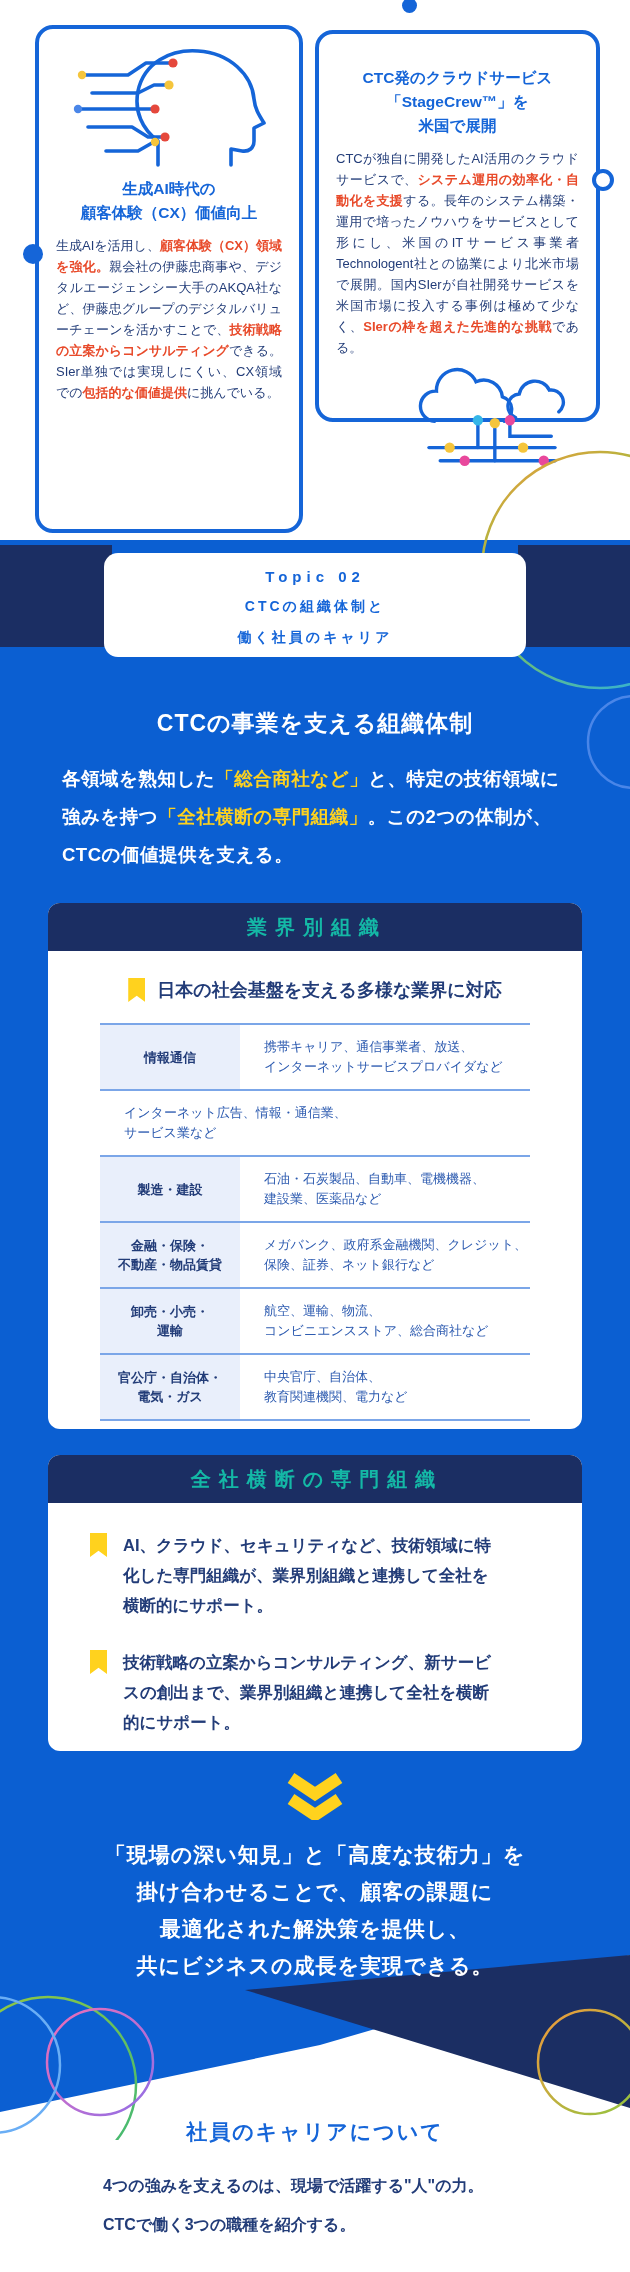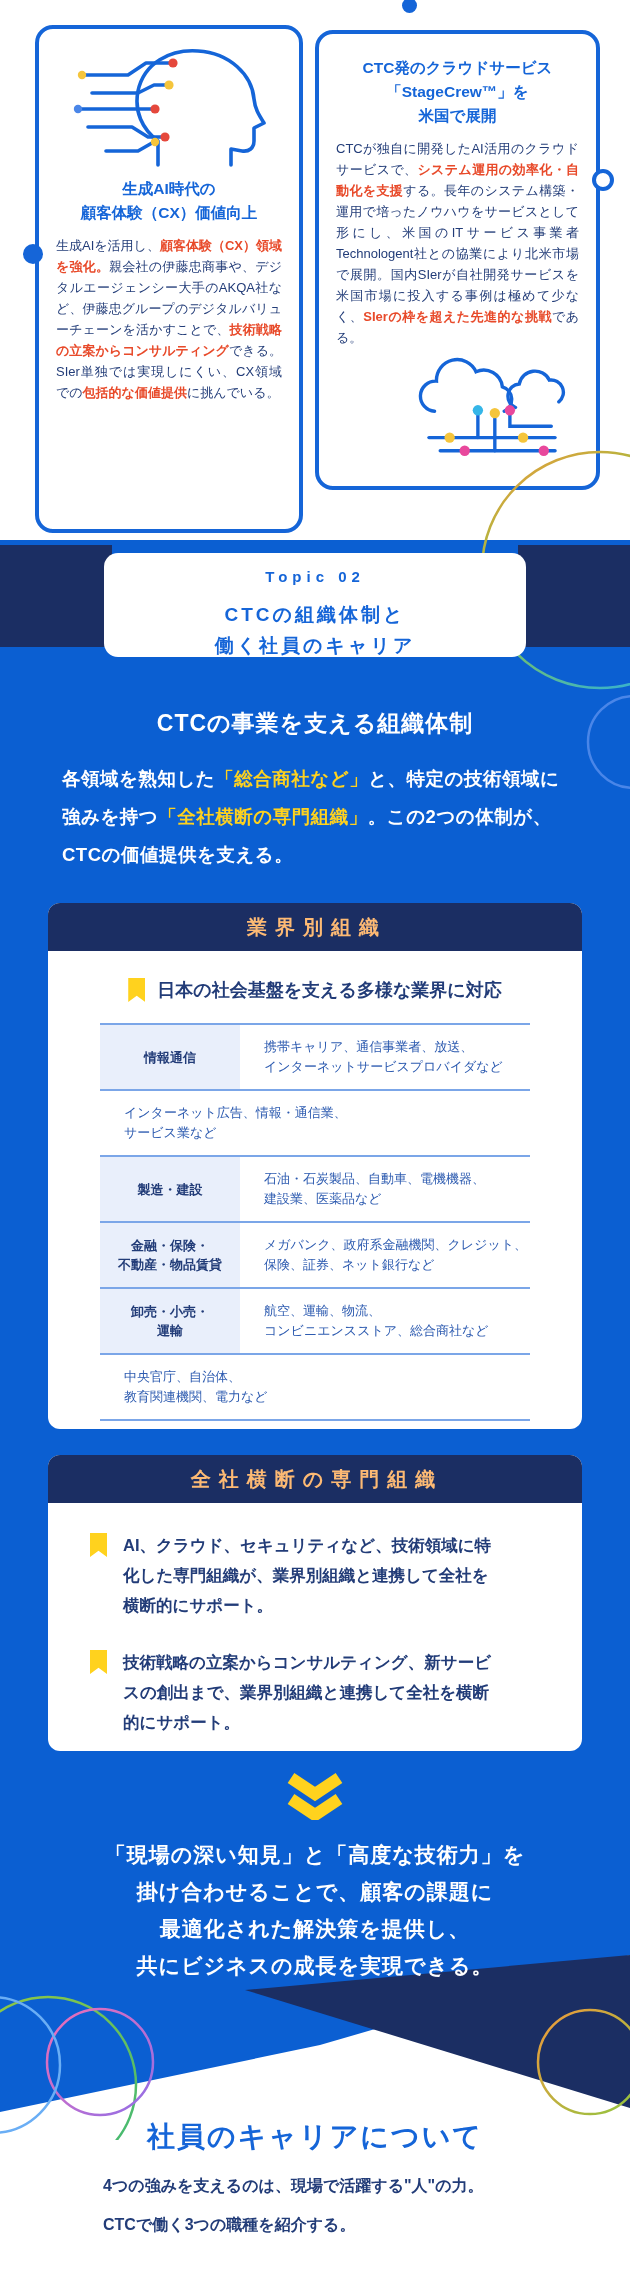--- a/index.html
+++ b/index.html
@@ -85,7 +85,7 @@
   </section>
   <div class="dot solid" style="left:23px;top:244px;width:20px;height:20px"></div>
 
-  <section class="tcard" style="left:315px;top:30px;width:285px;height:460px;padding-top:18px">
+  <section class="tcard" style="left:315px;top:30px;width:285px;height:392px;padding-top:28px">
     <h3 class="card-title">CTC発のクラウドサービス<br>「StageCrew™」を<br>米国で展開</h3>
     <p class="card-body"><span>CTCが独自に開発したAI活用のクラウドサービスで、</span><span class="em">システム運用の効率化・自動化を支援</span><span>する。長年のシステム構築・運用で培ったノウハウをサービスとして形にし、米国のITサービス事業者Technologent社との協業により北米市場で展開。国内SIerが自社開発サービスを米国市場に投入する事例は極めて少なく、</span><span class="em">SIerの枠を超えた先進的な挑戦</span><span>である。</span></p>
     <svg width="160" height="118" viewBox="0 0 170 124" style="margin:6px 24px 0 auto">

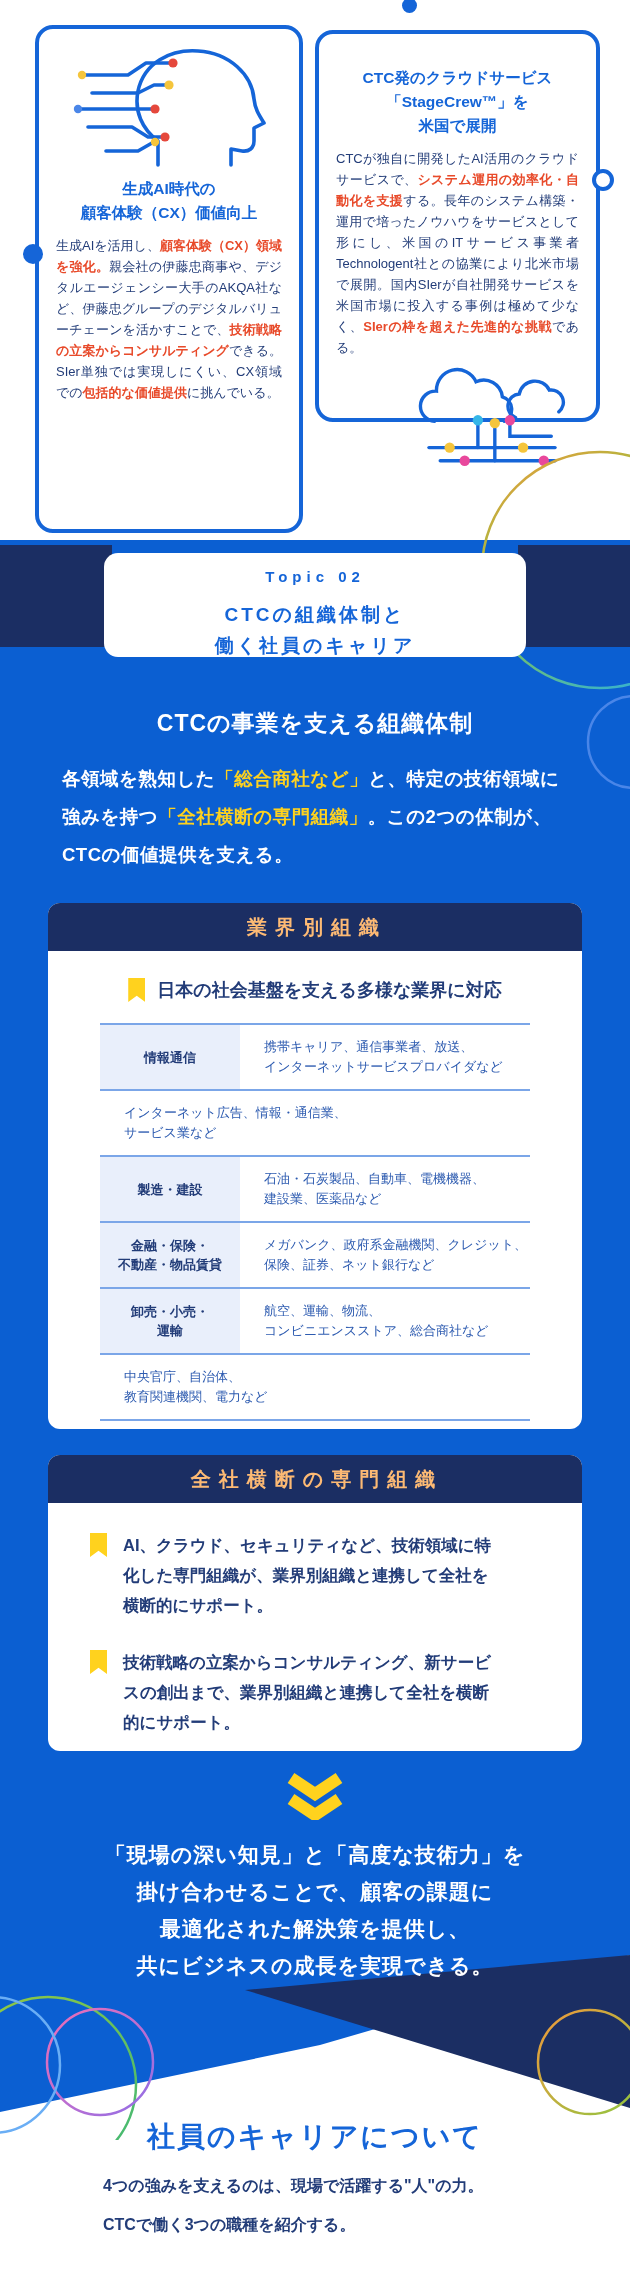--- a/index.html
+++ b/index.html
@@ -29,7 +29,7 @@
 
   .topic-card{position:absolute;background:#fff;border-radius:14px;text-align:center;z-index:3}
   .kicker{margin-top:15px;font-size:15px;letter-spacing:5px;color:var(--primary-blue);font-weight:600}
-  .topic-title{margin-top:14px;font-size:19px;line-height:31px;letter-spacing:3px;color:var(--primary-blue);font-weight:700}
+  .topic-title{margin-top:6px;font-size:14px;line-height:31px;letter-spacing:3px;color:var(--primary-blue);font-weight:700}
 
   .org-heading{position:absolute;left:0;width:630px;text-align:center;font-size:23px;font-weight:700;color:#fff;letter-spacing:1px;z-index:3}
   .intro{position:absolute;font-size:18.5px;line-height:38px;font-weight:600;color:#fff;letter-spacing:.5px;z-index:3}

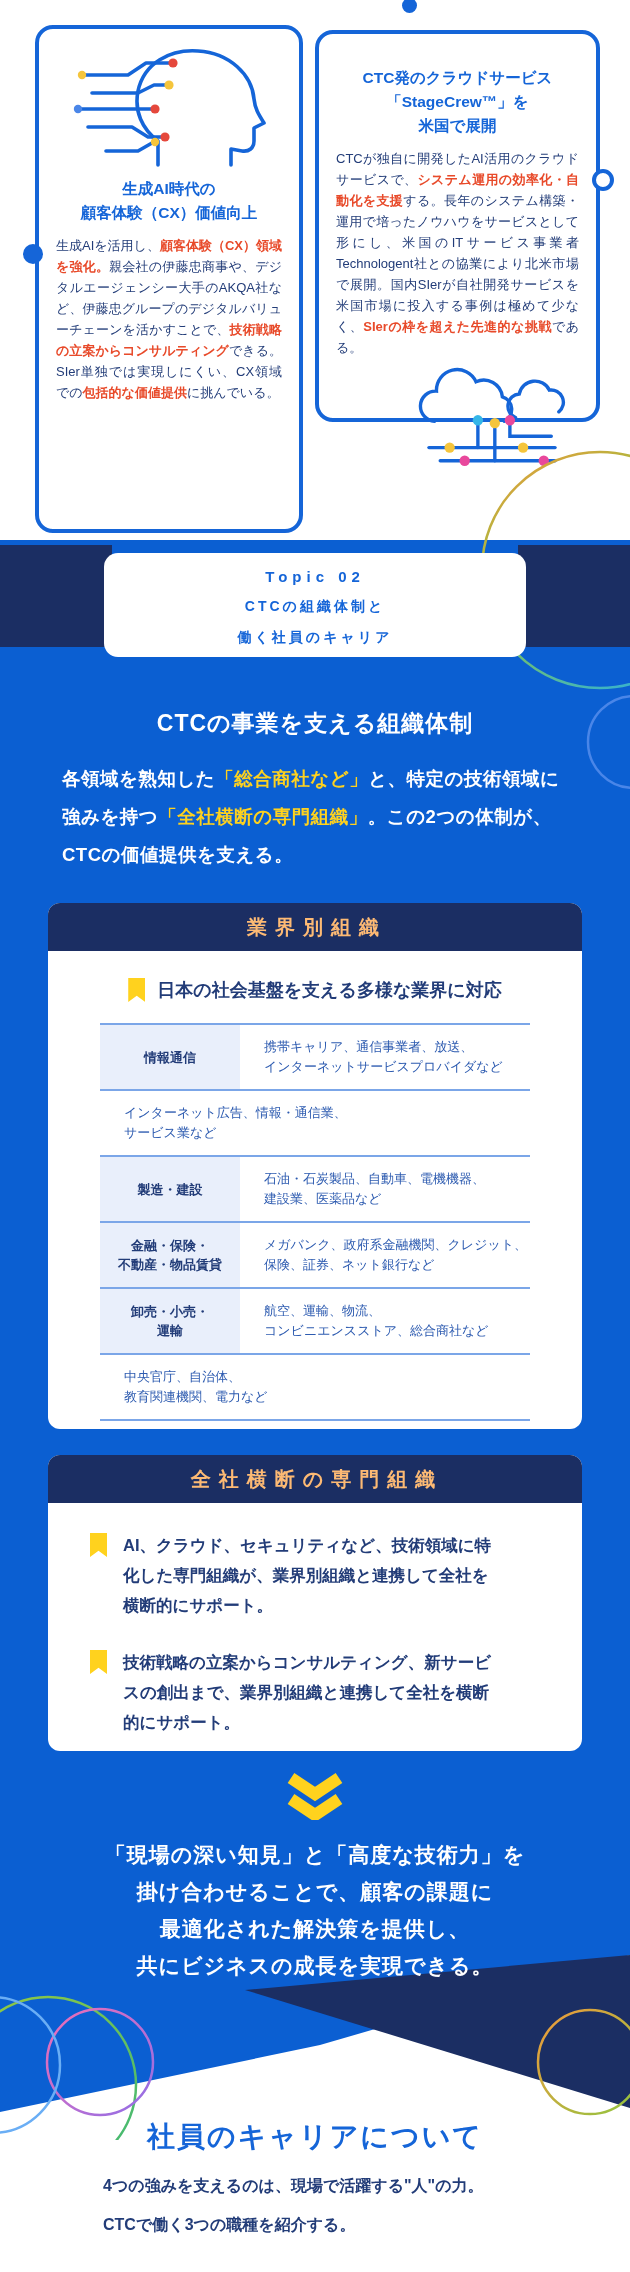--- a/index.html
+++ b/index.html
@@ -36,7 +36,7 @@
   .intro .hl{color:var(--accent-yellow)}
 
   .org-card{position:absolute;background:#fff;border-radius:12px;overflow:hidden;z-index:3}
-  .org-card-header{height:48px;line-height:48px;background:var(--deep-navy);color:#fdba74;text-align:center;font-size:20px;font-weight:700;letter-spacing:8px;padding-left:4px}
+  .org-card-header{height:48px;line-height:48px;background:var(--deep-navy);color:#14b8a6;text-align:center;font-size:20px;font-weight:700;letter-spacing:8px;padding-left:4px}
   .subhead{display:flex;justify-content:center;align-items:center;gap:12px;margin:27px 0 21px;color:var(--text-navy);font-size:18px;font-weight:700}
   .bookmark{width:17px;height:24px;background:var(--accent-yellow);clip-path:polygon(0 0,100% 0,100% 100%,50% 74%,0 100%);flex:none}
   .itable{width:430px;margin:0 auto;border-bottom:2px solid var(--table-line)}

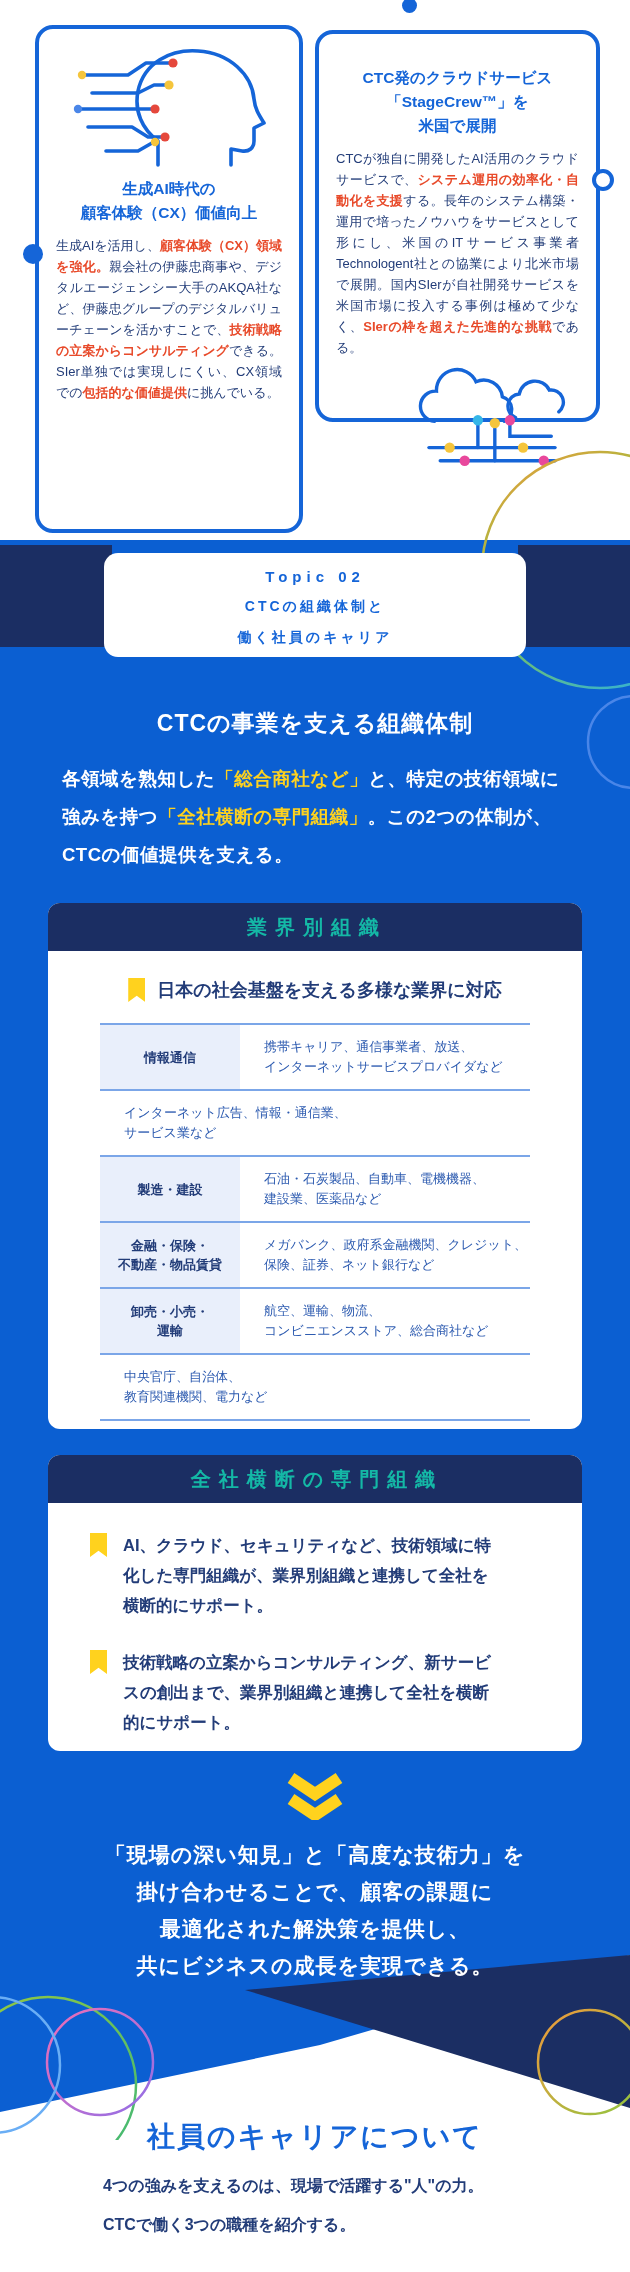--- a/index.html
+++ b/index.html
@@ -162,6 +162,7 @@
         <div class="idesc">航空、運輸、物流、<br>コンビニエンスストア、総合商社など</div>
       </div>
       <div class="irow">
+        <div class="ilabel">官公庁・自治体・<br>電気・ガス</div>
         <div class="idesc">中央官庁、自治体、<br>教育関連機関、電力など</div>
       </div>
     </div>

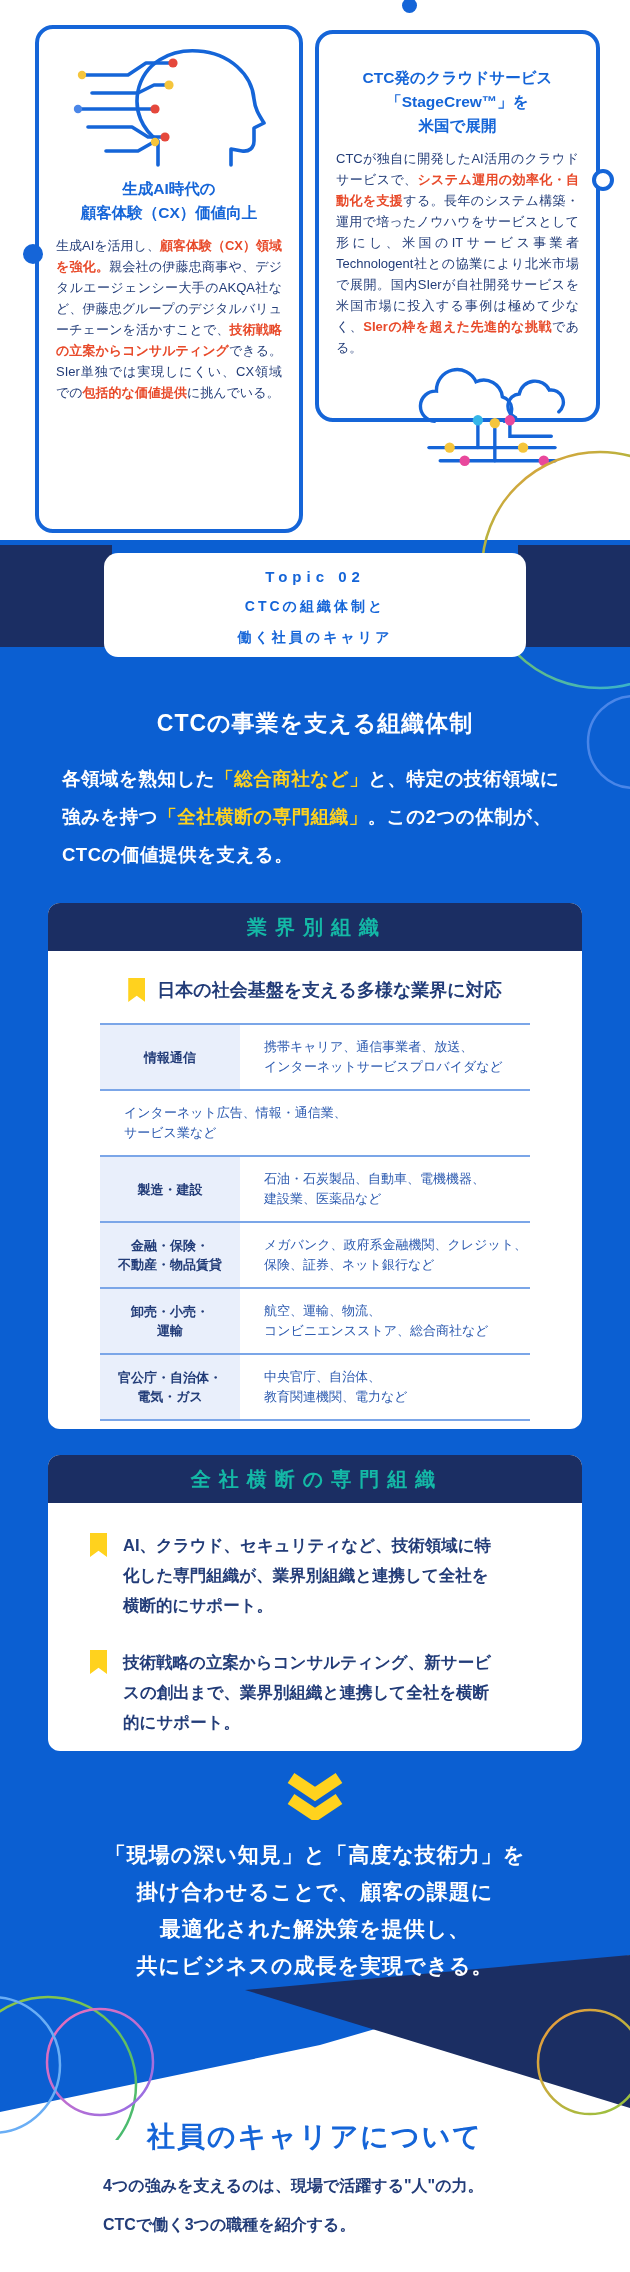--- a/index.html
+++ b/index.html
@@ -49,7 +49,7 @@
 
   .statement{position:absolute;left:0;width:630px;text-align:center;font-size:21px;line-height:37px;font-weight:700;color:#fff;letter-spacing:1px;z-index:3}
 
-  .career-heading{position:absolute;left:0;width:630px;text-align:center;font-size:28px;font-weight:700;color:var(--primary-blue);letter-spacing:2px;z-index:3}
+  .career-heading{position:absolute;left:0;width:630px;text-align:center;font-size:21px;font-weight:700;color:var(--primary-blue);letter-spacing:2px;z-index:3}
   .career-body{position:absolute;font-size:16px;line-height:39px;font-weight:600;color:var(--text-navy);z-index:3}
   svg{display:block}
 </style>

